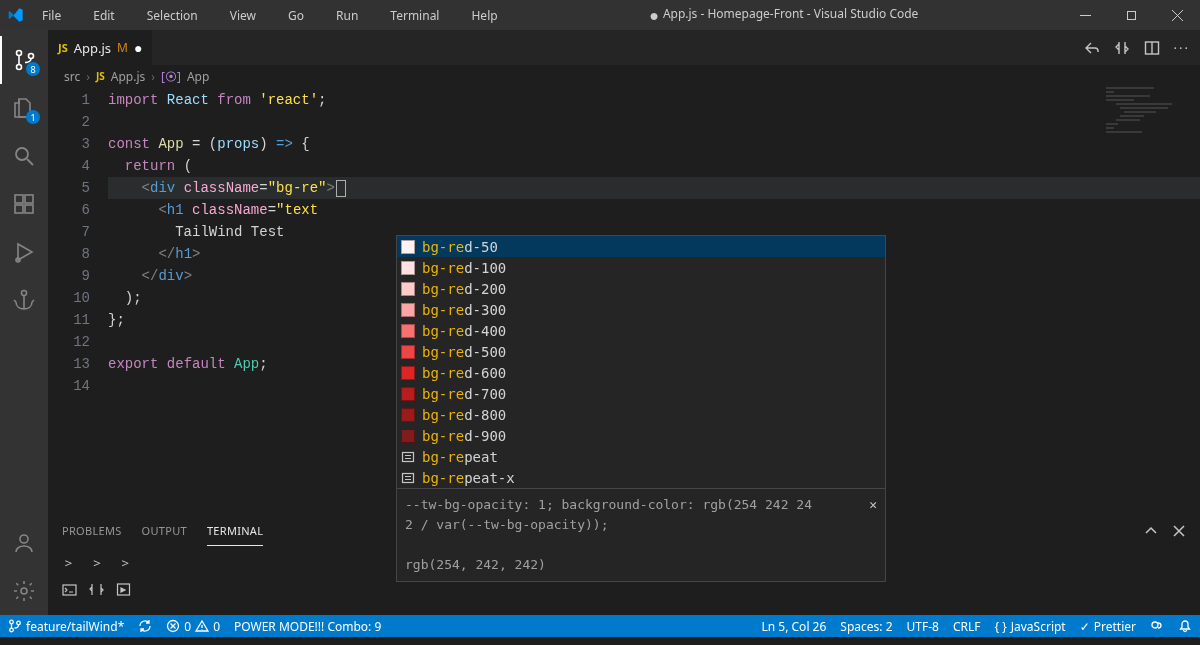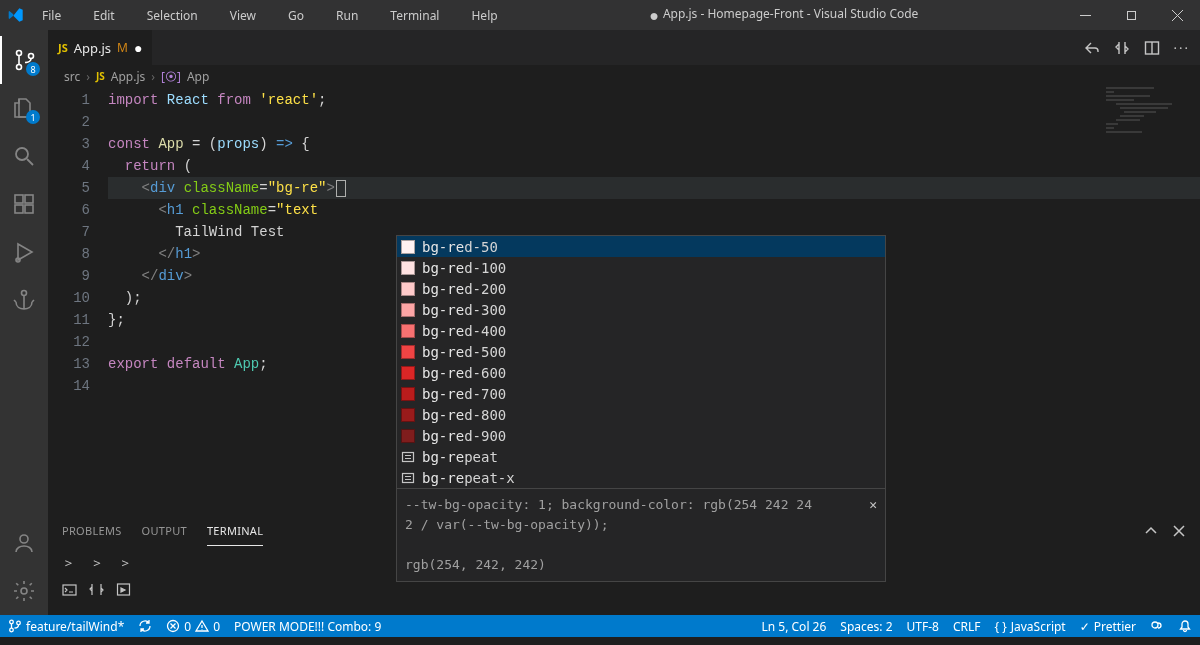--- a/index.html
+++ b/index.html
@@ -59,7 +59,7 @@
 .line.current { background: #2a2d2e; }
 .line .cursor-box { border: 1px solid #aeafad; display: inline-block; height: 17px; vertical-align: middle; margin-left: 1px; }
 .kw { color: #c586c0; } .var { color: #9cdcfe; } .fn { color: #dcdcaa; } .str { color: #fde047; }
-.tag { color: #808080; } .comp { color: #4ec9b0; } .attr { color: #84cc16; } .ent { color: #569cd6; }
+.tag { color: #808080; } .comp { color: #4ec9b0; } .attr { color: #f9a8d4; } .ent { color: #569cd6; }
 .op { color: #d4d4d4; }
 
 .minimap { position: absolute; top: 57px; right: 14px; width: 80px; height: 60px; opacity: 0.5; }

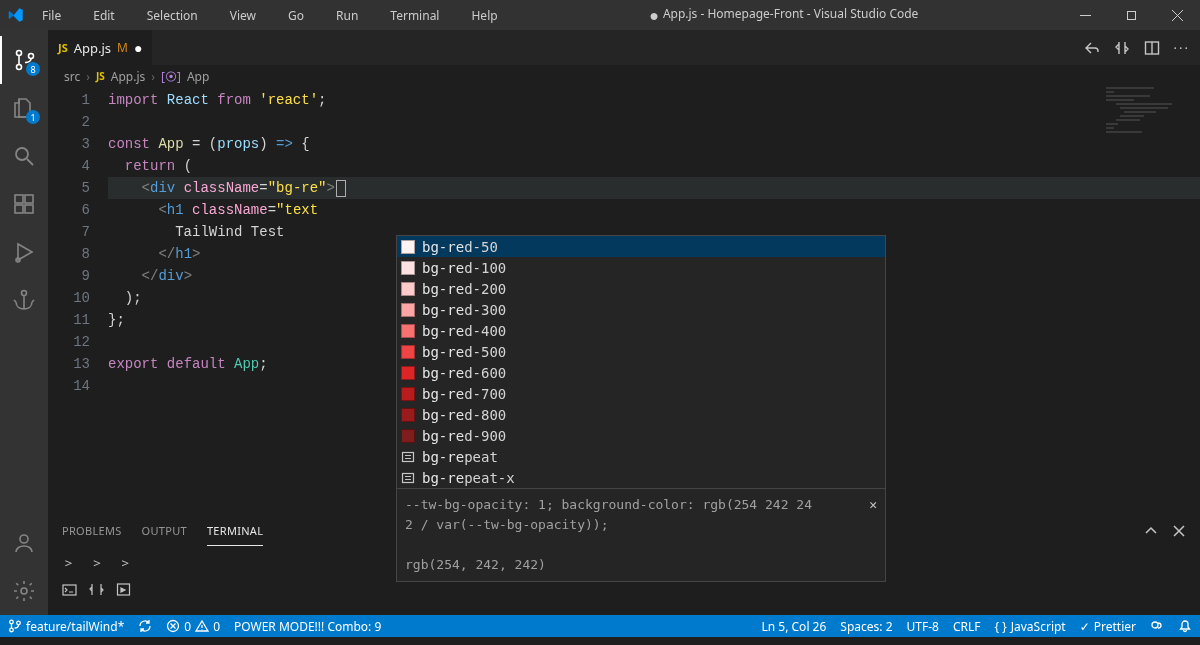--- a/index.html
+++ b/index.html
@@ -76,7 +76,7 @@
 .swatch { width: 14px; height: 14px; border: 1px solid #00000055; flex-shrink: 0; }
 .enum-icon { width: 14px; height: 14px; display: flex; align-items: center; justify-content: center; color: #c5c5c5; }
 .enum-icon svg { width: 14px; height: 14px; }
-.suggest-label .match { color: #e5e5e5; }
+.suggest-label .match { color: #eab308; }
 .suggest-label { color: #d4d4d4; }
 .suggest-detail { padding: 6px 8px; border-top: 1px solid #454545; color: #a0a0a0; font-size: 13px; line-height: 20px; position: relative; }
 .suggest-detail .close { position: absolute; right: 8px; top: 6px; color: #c5c5c5; }

